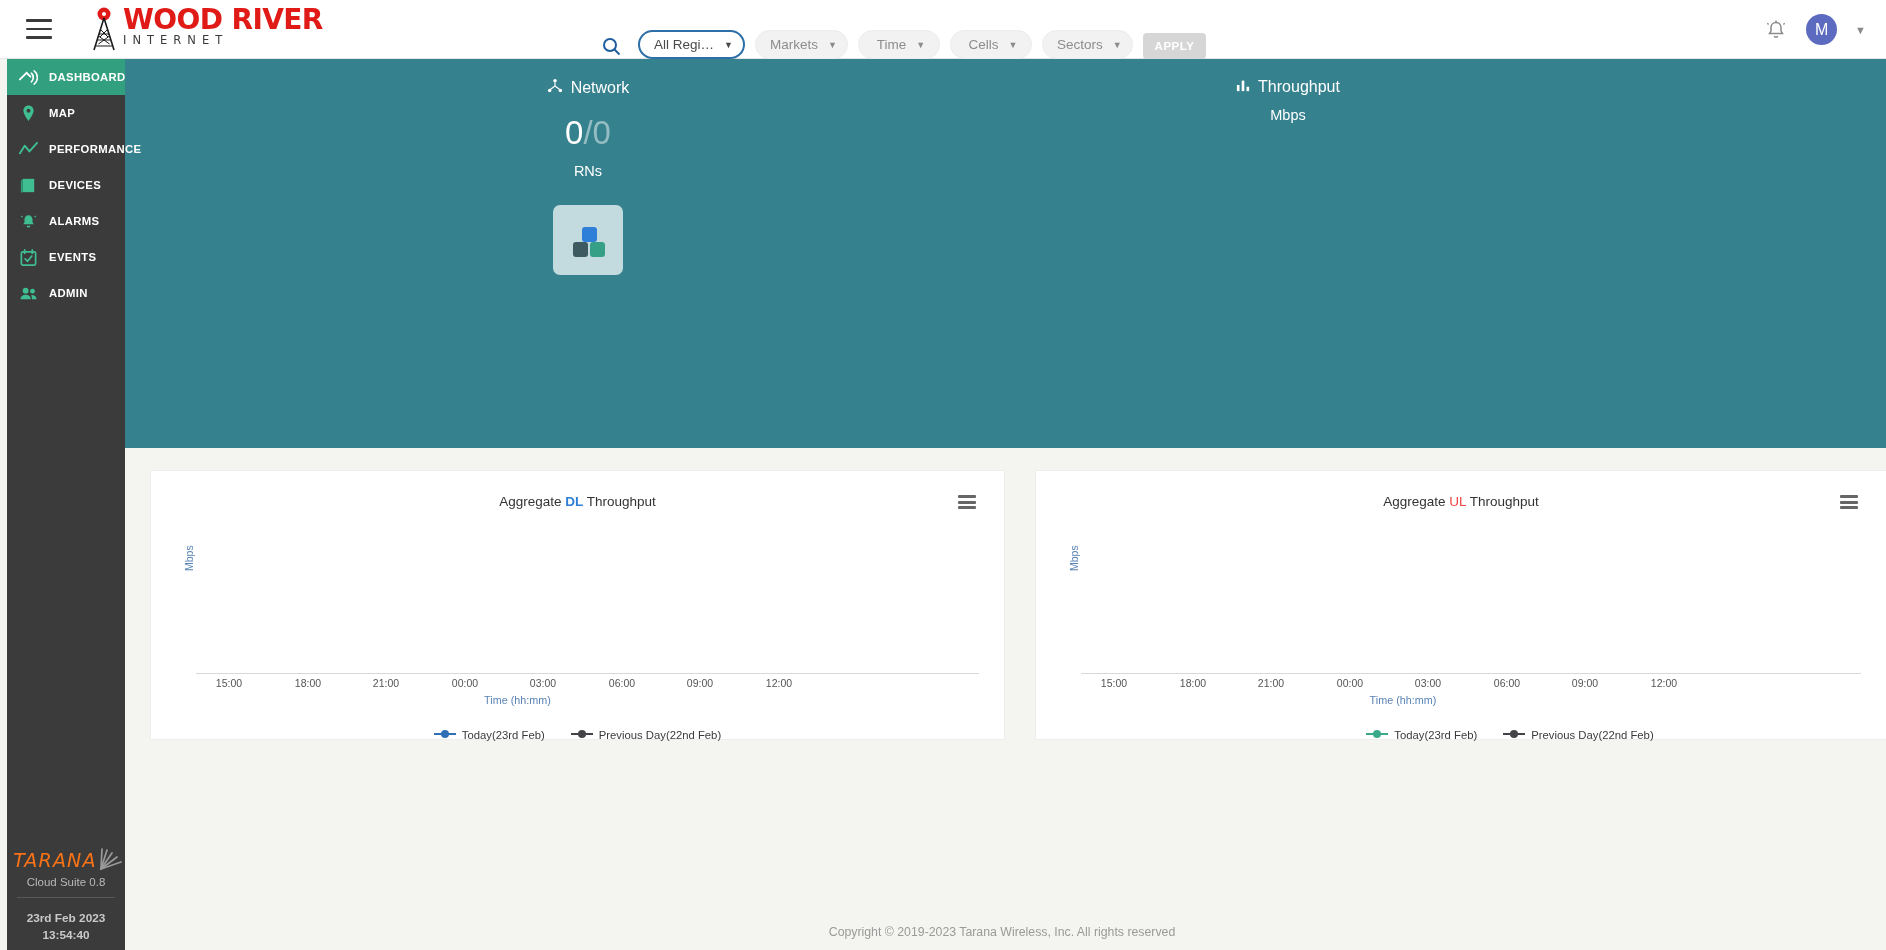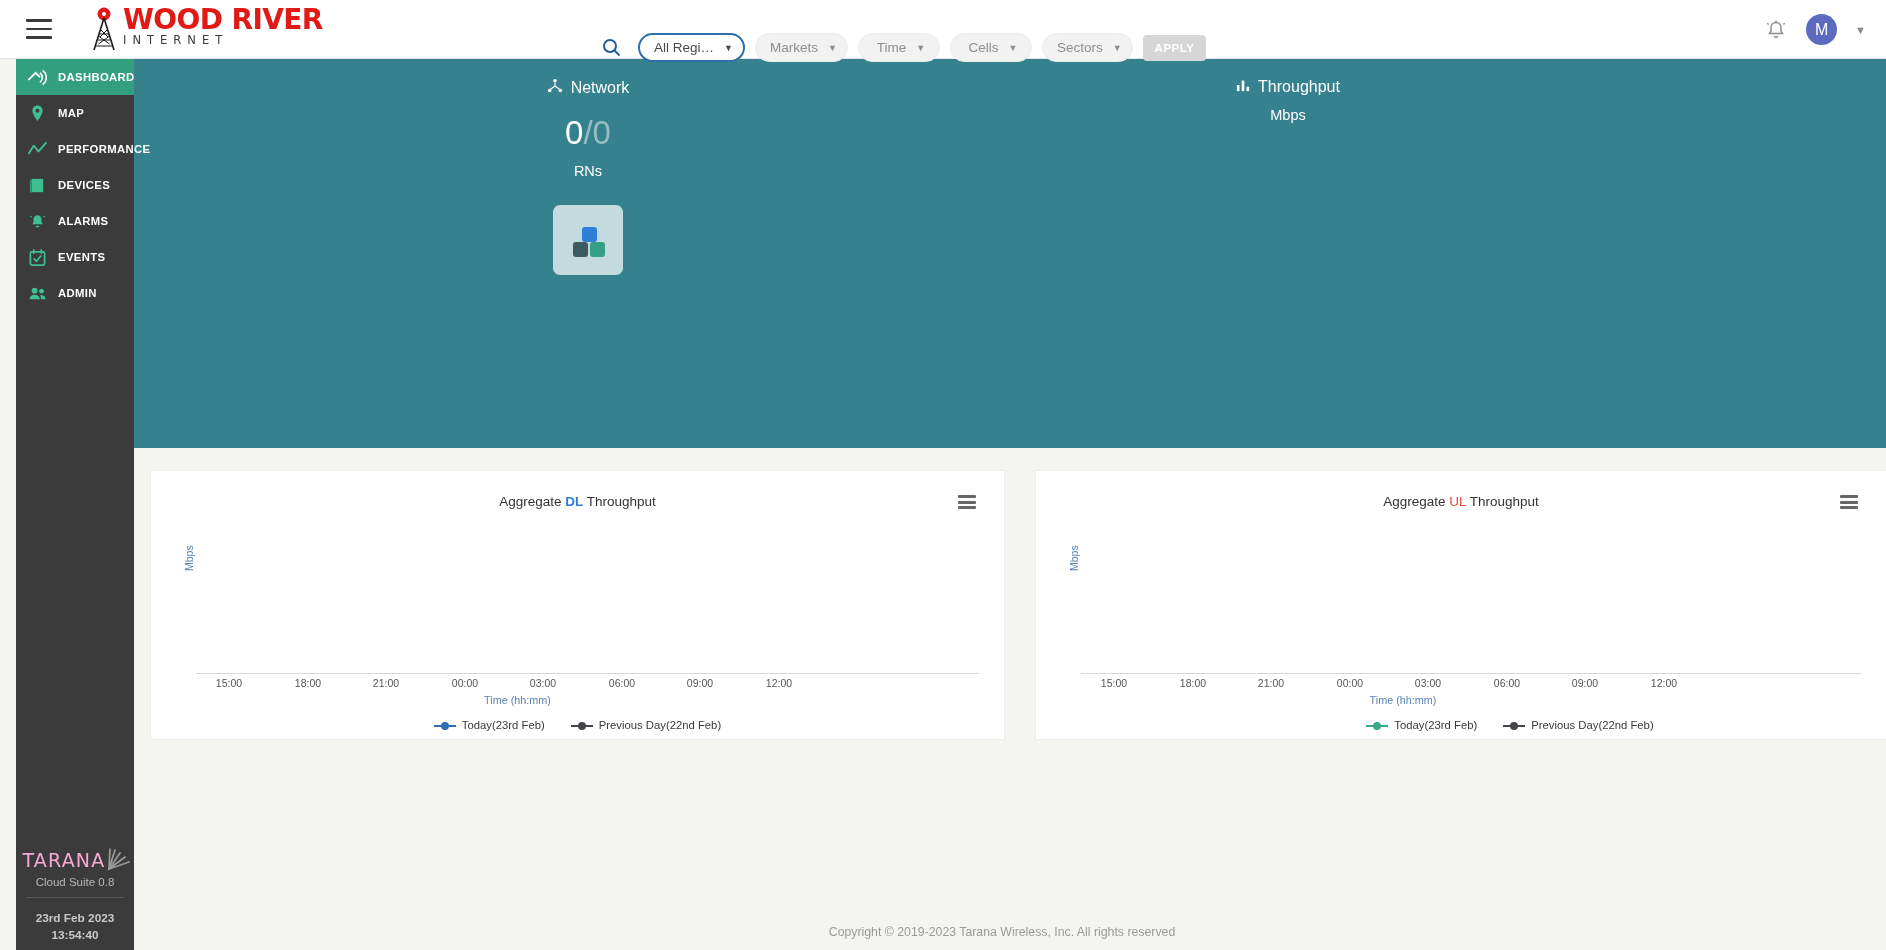--- a/index.html
+++ b/index.html
@@ -29,8 +29,8 @@
   .brand-sub { font-family: "DejaVu Sans", sans-serif; font-size: 11.5px; color: #3b3b3b;
      letter-spacing: 6.0px; line-height: 13px; margin-top: 1px; }
 
-  .filters { position: absolute; left: 598px; top: 18px; height: 59px;
-     display: flex; align-items: center; gap: 10px; }
+  .filters { position: absolute; left: 598px; top: 0; height: 59px;
+     display: flex; align-items: flex-end; gap: 10px; }
   .search-btn { width: 26px; height: 26px; display: flex; align-items: center;
      justify-content: center; cursor: pointer; margin-right: 4px; }
   .chip {

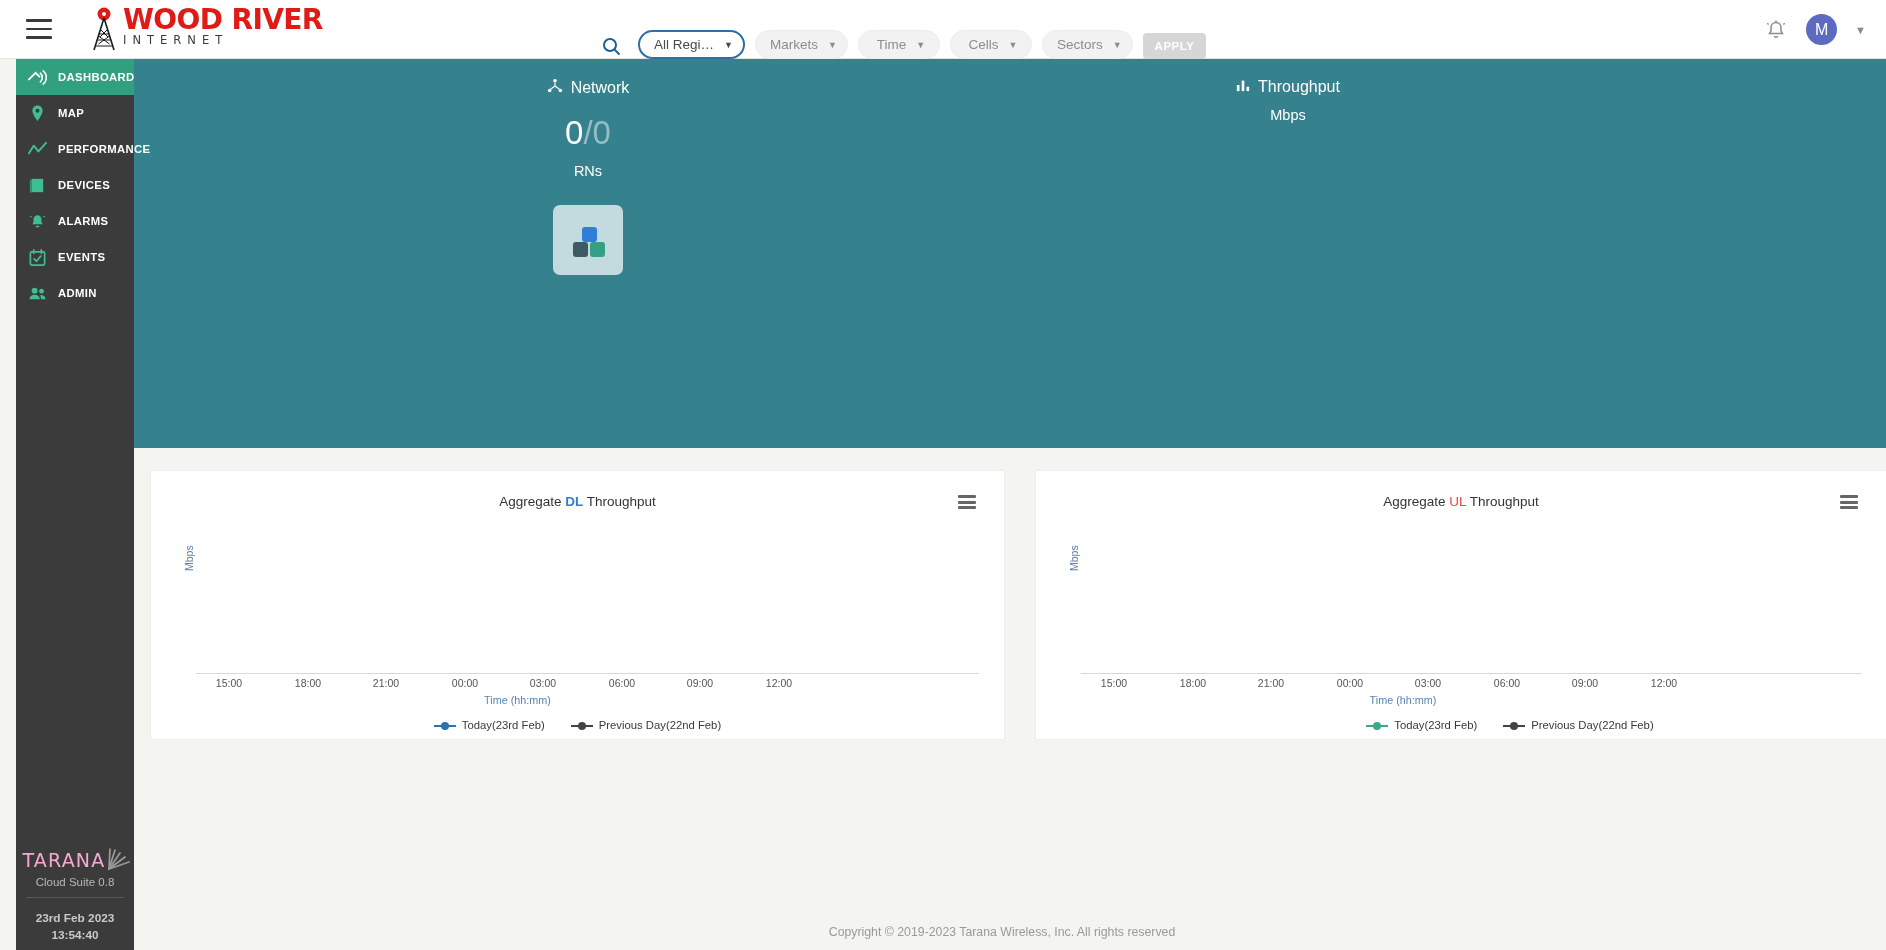--- a/index.html
+++ b/index.html
@@ -61,7 +61,7 @@
 
   
   #sidebar {
-    position: absolute; left: 16px; top: 59px; width: 118px; height: 891px;
+    position: absolute; left: 7px; top: 59px; width: 118px; height: 891px;
     background: #3b3b3b; z-index: 20; display: flex; flex-direction: column;
   }
   .nav-item { height: 36px; display: flex; align-items: center; padding-left: 12px;

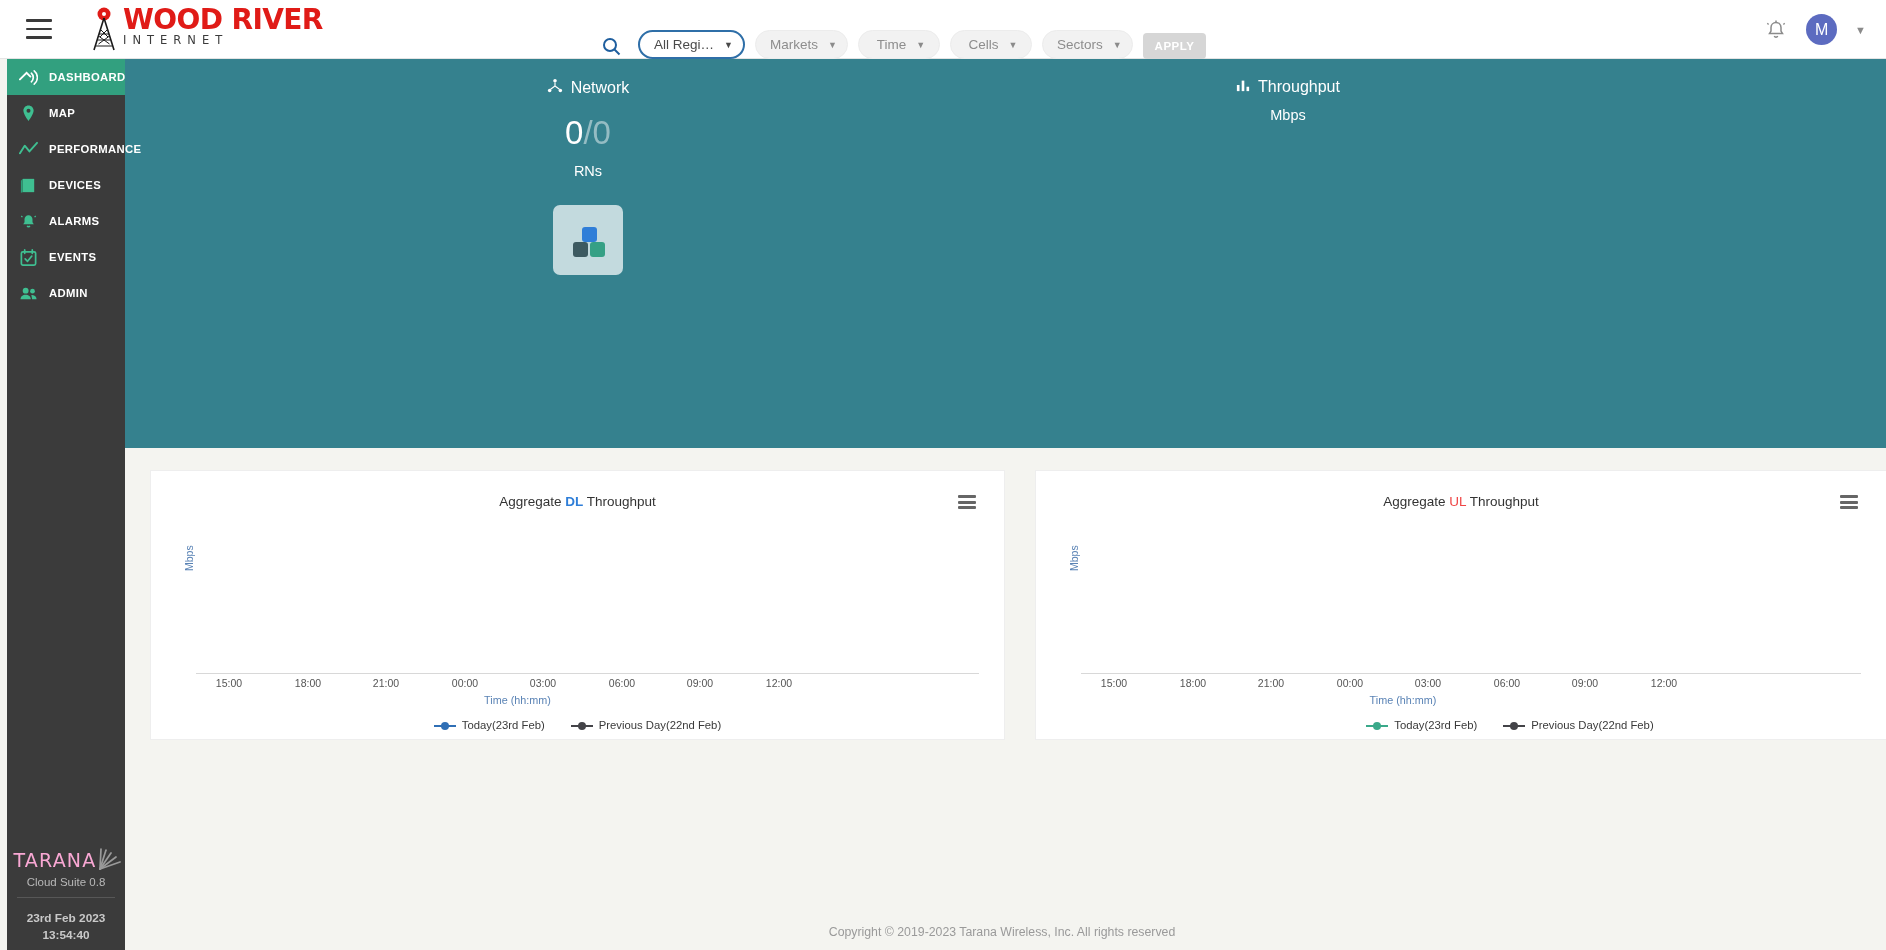--- a/index.html
+++ b/index.html
@@ -132,7 +132,7 @@
      color: #5a83b5; }
   .legend { position: absolute; width: 100%; display: flex; justify-content: center;
      gap: 26px; font-size: 11.3px; color: #3a3a3a; }
-  .legend-item { display: flex; align-items: flex-end; gap: 6px; cursor: pointer; }
+  .legend-item { display: flex; align-items: flex-start; gap: 6px; cursor: pointer; margin-top: 10px; }
   .lg-mark { display: inline-block; width: 22px; height: 10px; position: relative; }
   .lg-mark::before { content: ""; position: absolute; left: 0; top: 4px; width: 22px;
      height: 2px; background: currentColor; }

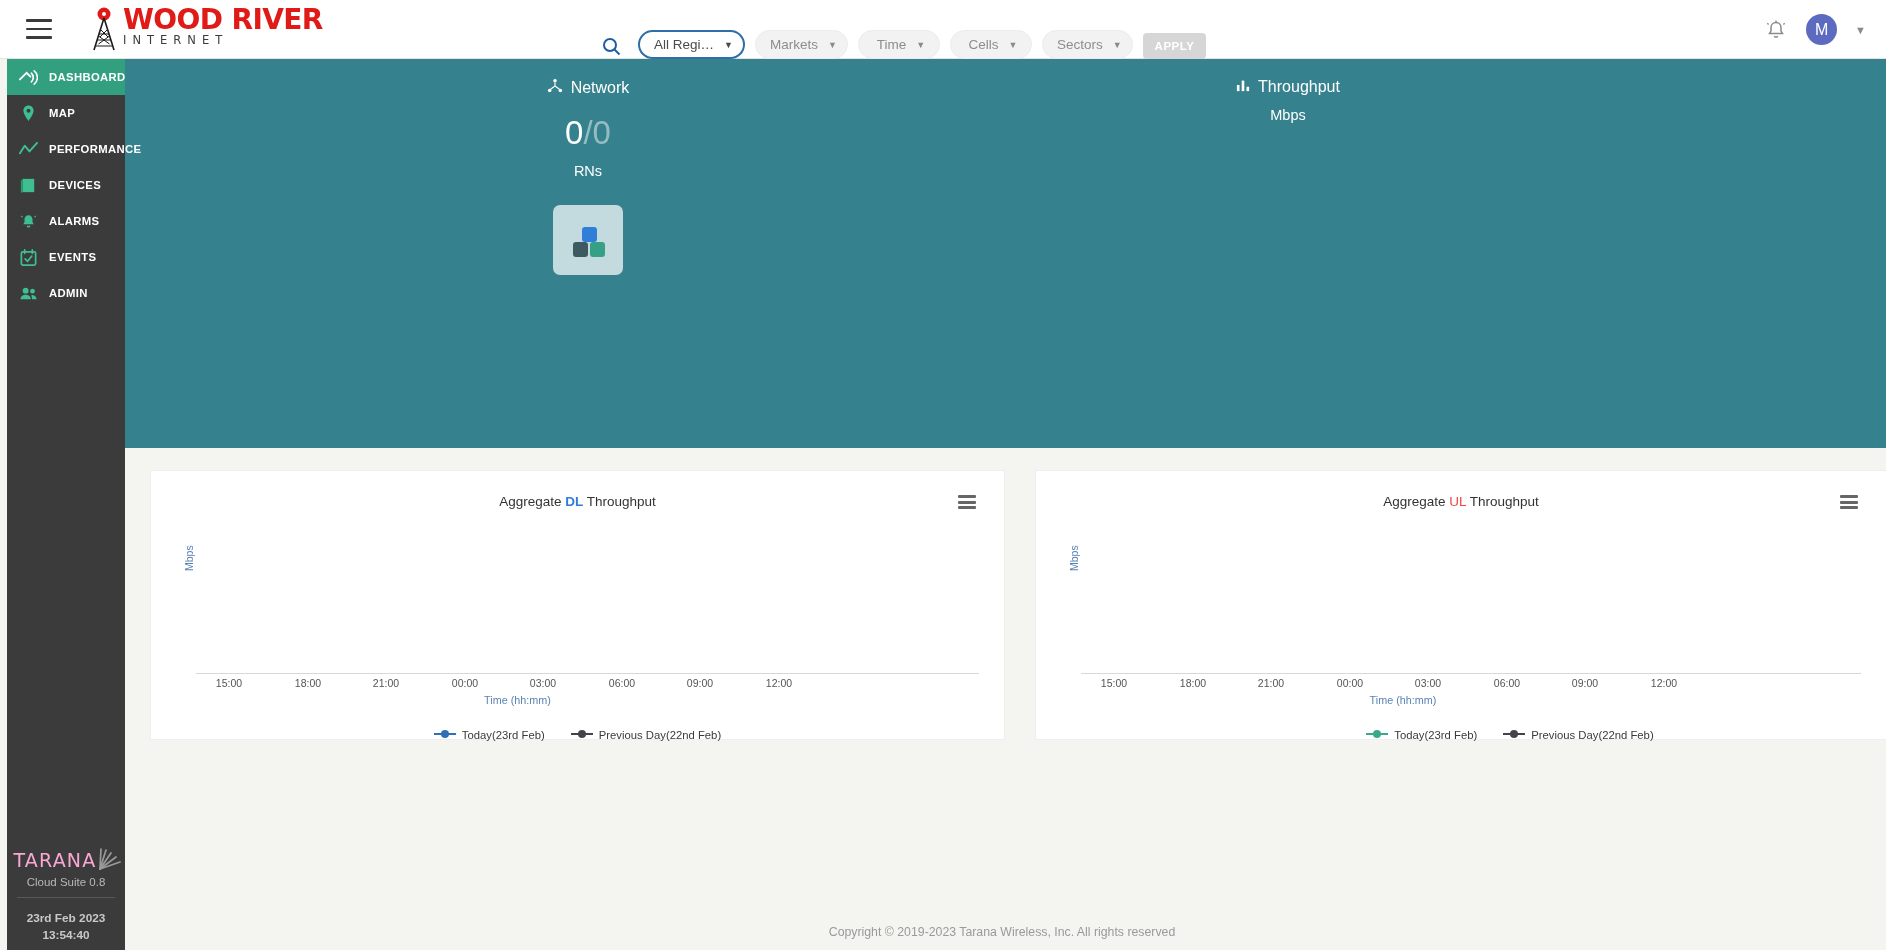--- a/index.html
+++ b/index.html
@@ -75,8 +75,8 @@
   .tarana { padding: 0 0 6px 0; position: relative; }
   .tarana-logo { display: flex; align-items: flex-end; justify-content: center;
      gap: 2px; height: 40px; padding-left: 4px; }
-  .tarana-word { font-family: "DejaVu Sans", sans-serif; font-size: 19px; color: #f9a8d4;
-     letter-spacing: 1.2px; font-weight: normal; }
+  .tarana-word { font-family: "DejaVu Sans", sans-serif; font-size: 19px; color: #f97316;
+     letter-spacing: 1.2px; font-weight: normal; font-style: italic; }
   .tarana-sub { text-align: center; color: #b8b8b8; font-size: 11.5px; margin-top: 5px; }
   .side-divider { height: 1px; background: #575757; margin: 9px 10px 0 10px; }
   .clock { text-align: center; color: #c9c9c9; font-size: 11.8px; font-weight: bold;

